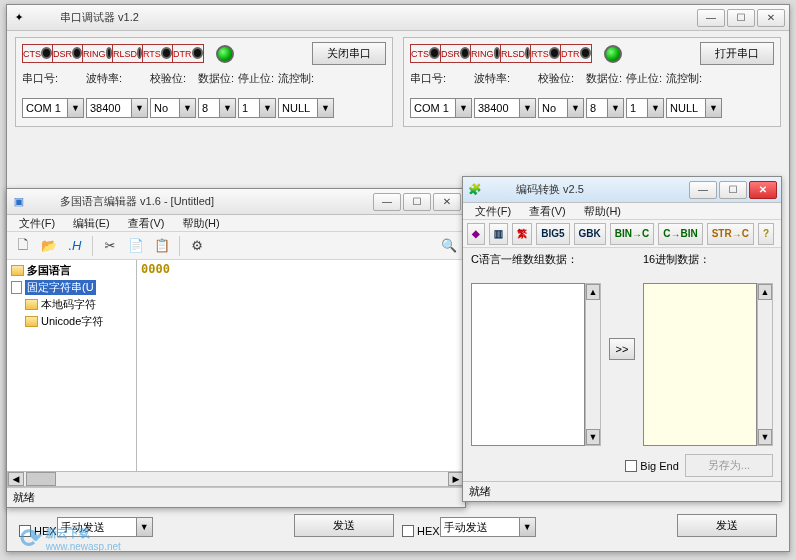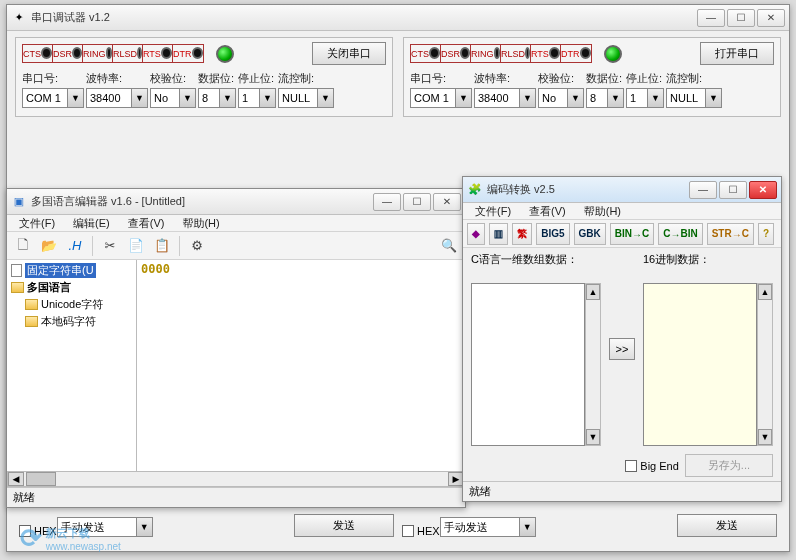--- a/index.html
+++ b/index.html
@@ -8,7 +8,7 @@
 .window { position: absolute; background: #f0f0f0; border: 1px solid #8a8a8a; box-shadow: 0 2px 6px rgba(0,0,0,0.3); display: flex; flex-direction: column; }
 .titlebar { height: 26px; background: linear-gradient(#fafafa, #e5e5e5); border-bottom: 1px solid #c0c0c0; display: flex; align-items: center; padding: 0 4px; }
 .titlebar .icon-slot { width: 16px; height: 16px; display: inline-flex; align-items: center; justify-content: center; margin-right: 4px; }
-.titlebar .title-text { flex: 1; color: #333; }
+.titlebar .title-text { flex: 1; color: #333; margin-left: 29px; }
 .winbtns { display: flex; gap: 2px; }
 .winbtn { width: 28px; height: 18px; border: 1px solid #aaa; background: linear-gradient(#fdfdfd,#e6e6e6); border-radius: 2px; display: flex; align-items: center; justify-content: center; font-size: 10px; color: #444; }
 .winbtn.close { background: linear-gradient(#f77, #d33); border-color: #a22; color: #fff; font-weight: bold; }

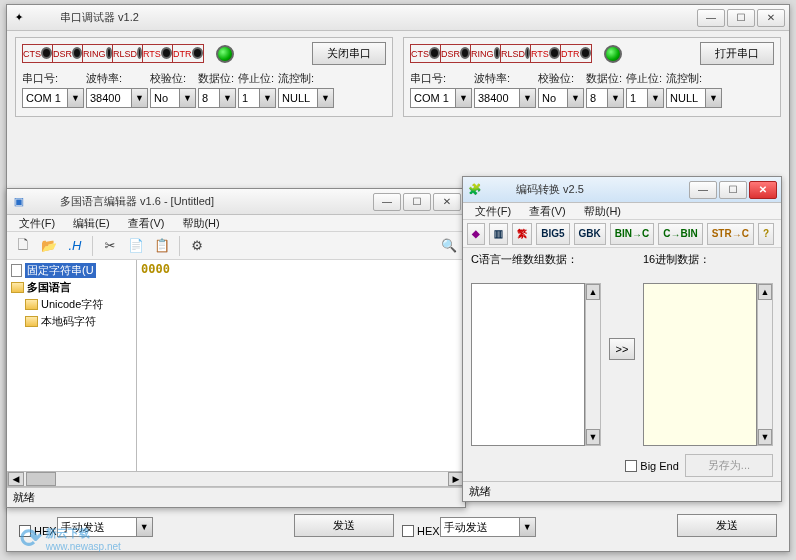--- a/index.html
+++ b/index.html
@@ -32,7 +32,7 @@
 .big-led { width: 18px; height: 18px; border: 2px solid #666; border-radius:50%; background: radial-gradient(circle at 35% 35%, #7f7, #0a0 60%, #050); margin-left: 8px;}
 .serial-btn { margin-left: auto; border: 1px solid #888; background: linear-gradient(#fafafa,#ddd); padding: 3px 14px; }
 .params-row { display:flex; margin-top: 6px; gap: 2px;}
-.param { display:flex; flex-direction:column; }
+.param { display:flex; flex-direction:column;gap:10px; }
 .param-label { font-size:11px; color:#222; margin-bottom:2px; white-space: nowrap;}
 .combo { display:flex; }
 .combo input { border:1px solid #888; height: 20px; padding: 0 3px; background:#fff;}

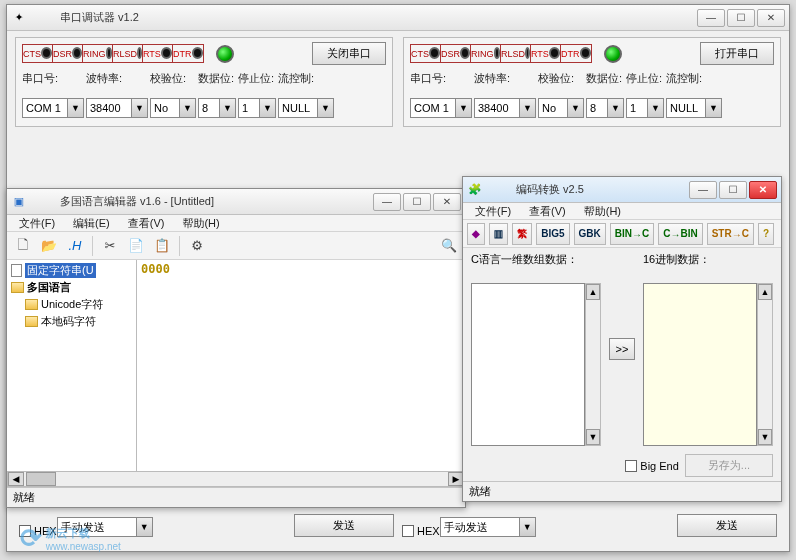--- a/index.html
+++ b/index.html
@@ -304,13 +304,13 @@
   </div>
   <div class="editor-body">
     <div class="tree">
+      <div class="tree-item root">
+          <span class="folder"></span>
+          <span class="text">多国语言</span>
+        </div>
       <div class="tree-item selected">
           <span class="page"></span>
           <span class="text">固定字符串(U</span>
-        </div>
-      <div class="tree-item root">
-          <span class="folder"></span>
-          <span class="text">多国语言</span>
         </div>
       <div class="tree-item indent">
           <span class="folder"></span>

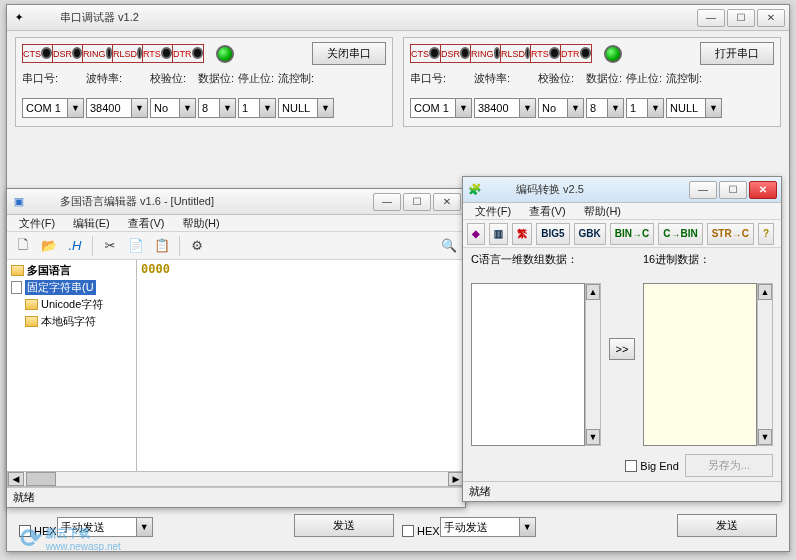--- a/index.html
+++ b/index.html
@@ -314,11 +314,11 @@
         </div>
       <div class="tree-item indent">
           <span class="folder"></span>
-          <span class="text">Unicode字符</span>
+          <span class="text">本地码字符</span>
         </div>
       <div class="tree-item indent">
           <span class="folder"></span>
-          <span class="text">本地码字符</span>
+          <span class="text">Unicode字符</span>
         </div>
     </div>
     <div class="hexarea">

